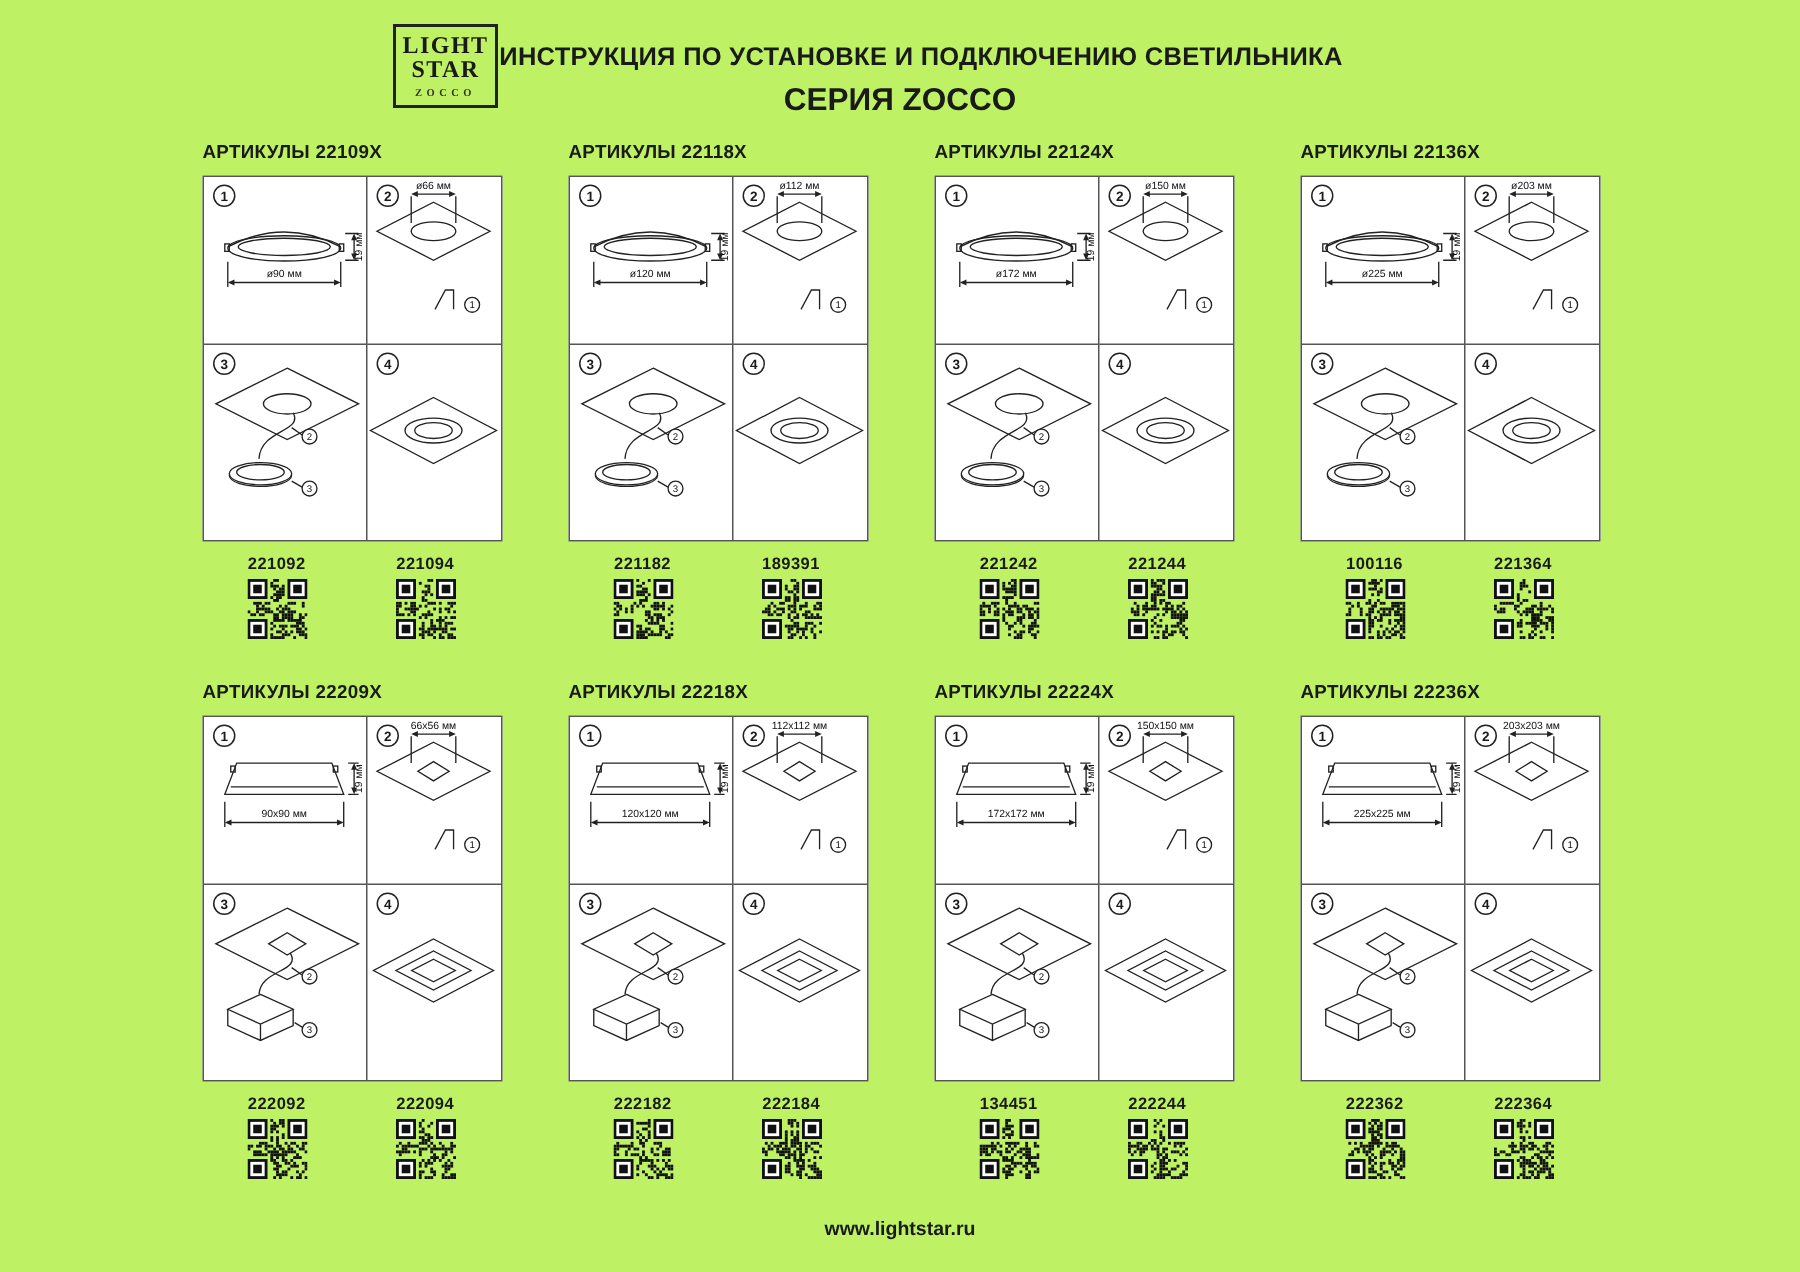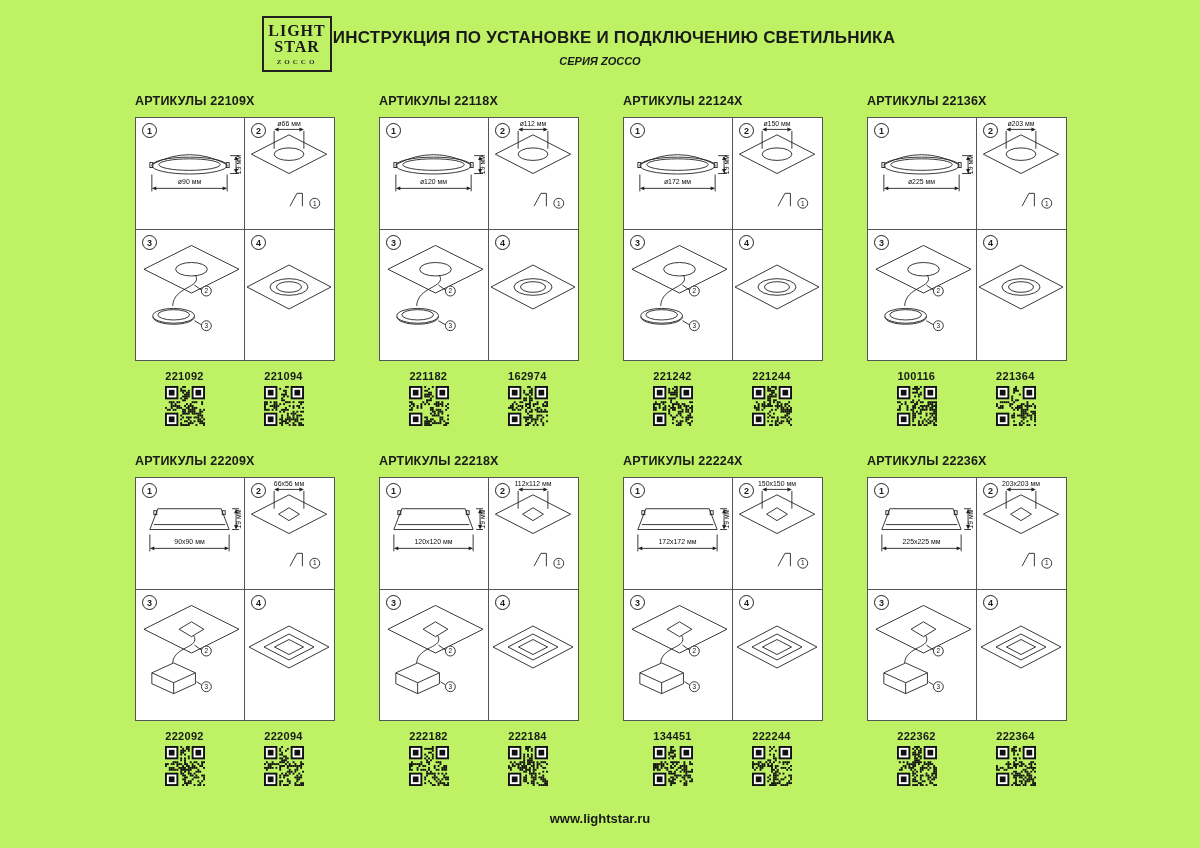--- a/index.html
+++ b/index.html
@@ -14,7 +14,7 @@
   .logo .l3{font-size:7px;letter-spacing:3px;margin-top:4px;color:#333;}
   .header-title{position:absolute;top:28px;left:0;width:100%;text-align:center;font-weight:bold;}
   .header-title .t1{font-size:17px;letter-spacing:.2px;padding-left:28px;}
-  .header-title .t2{font-size:11px;margin-top:7px;font-style:italic;}
+  .header-title .t2{font-size:21px;margin-top:7px;}
 
   
   .row{position:absolute;left:0;width:100%;display:flex;justify-content:center;gap:46px;}

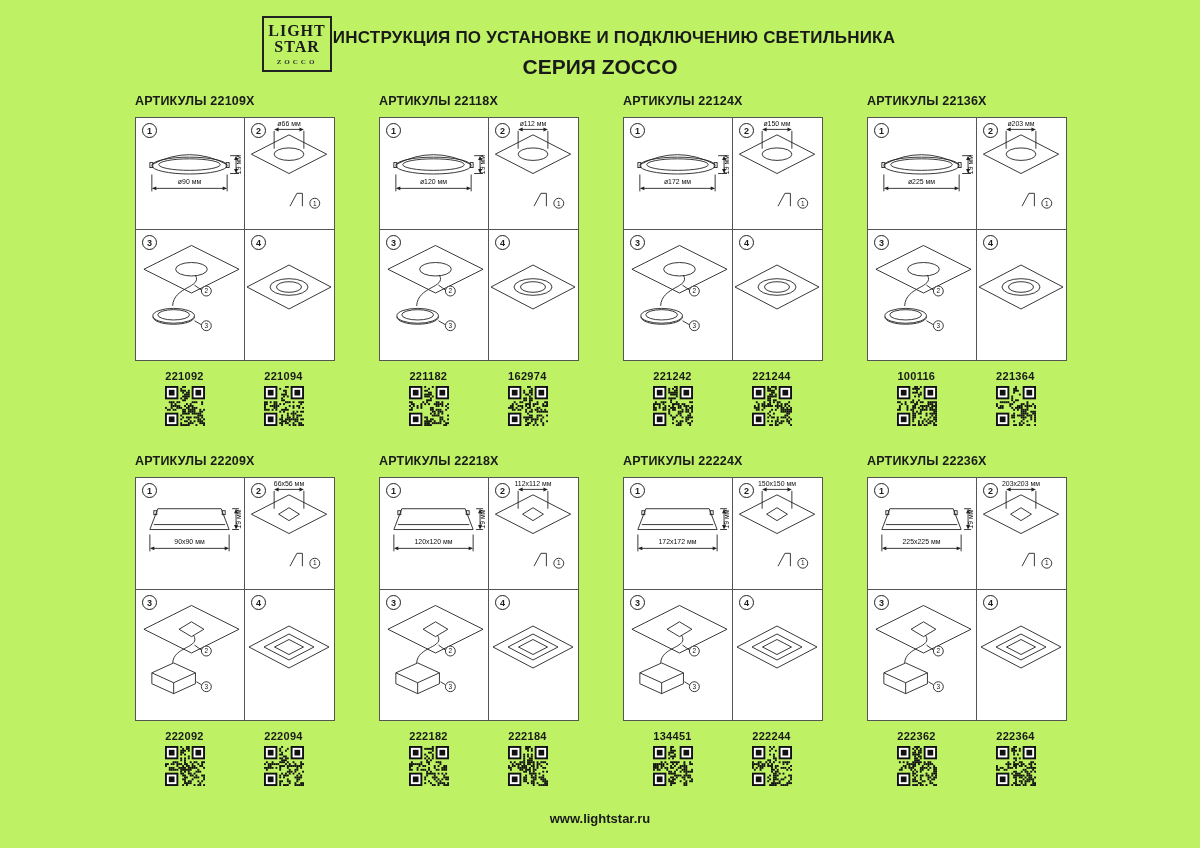--- a/index.html
+++ b/index.html
@@ -471,7 +471,7 @@
         </div>
         <div class="codes">
           <span>221182</span>
-          <span>162974</span>
+          <span>189391</span>
         </div>
         <div class="qrs">
           <svg viewBox="0 0 42 42" width="40" height="40">

